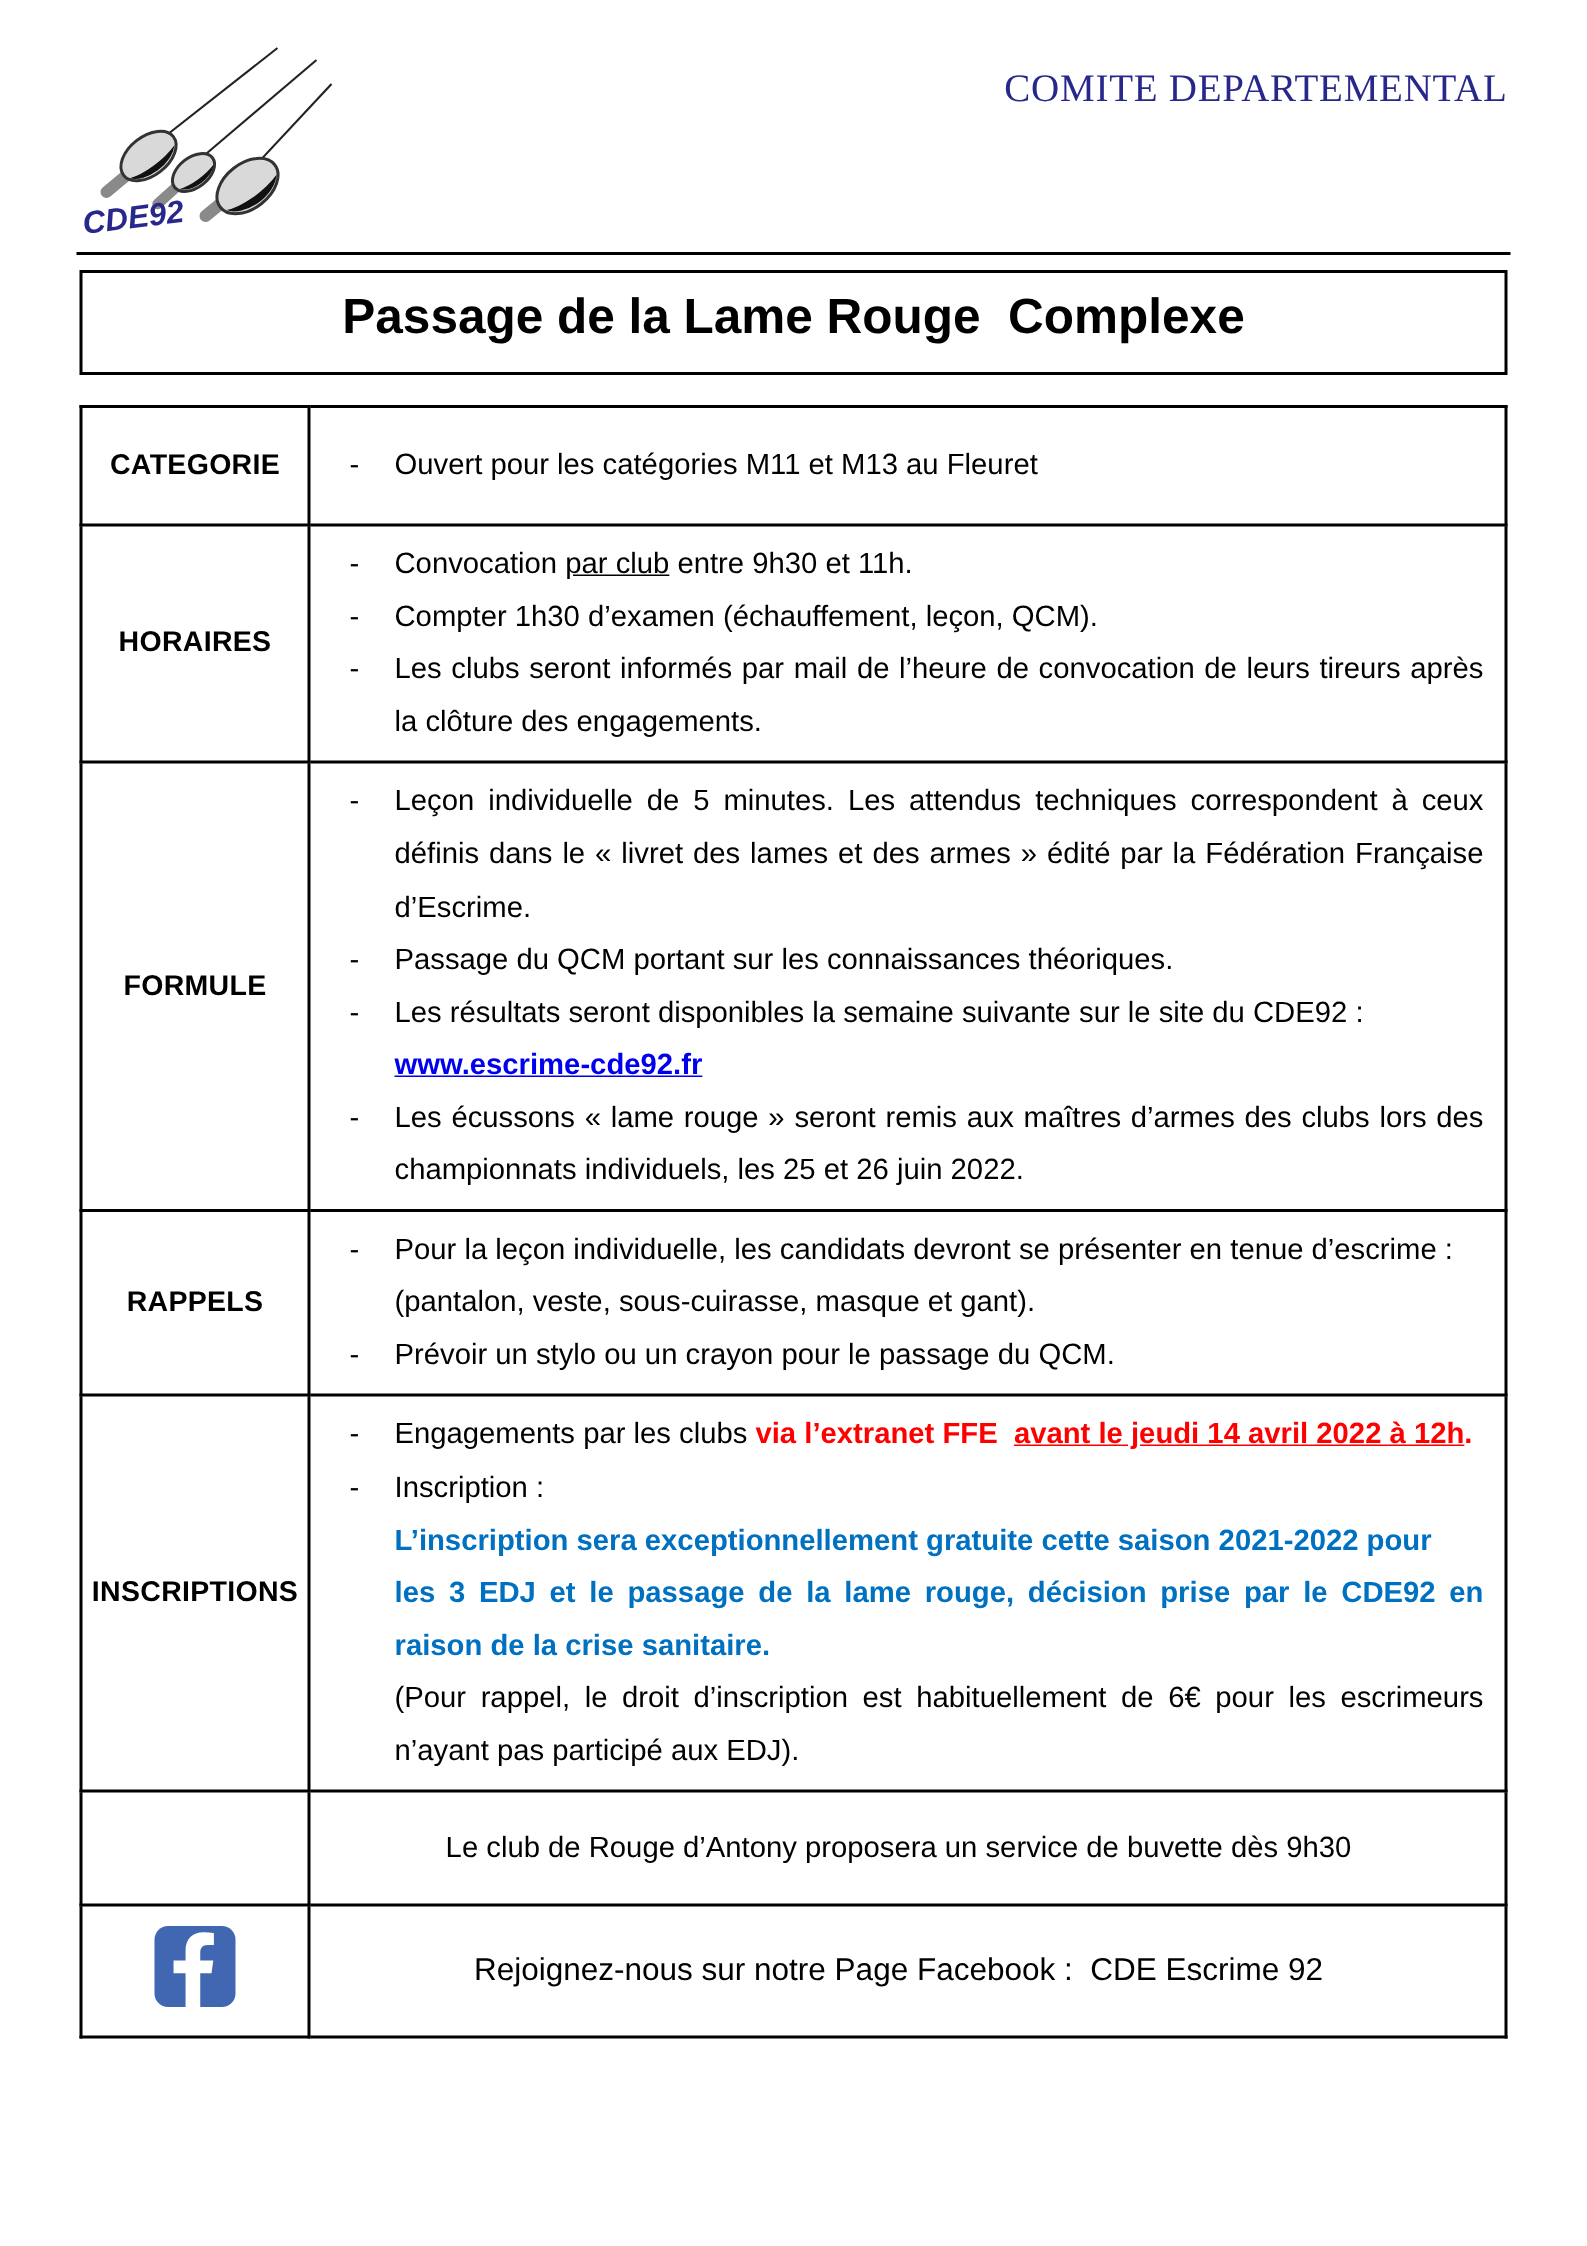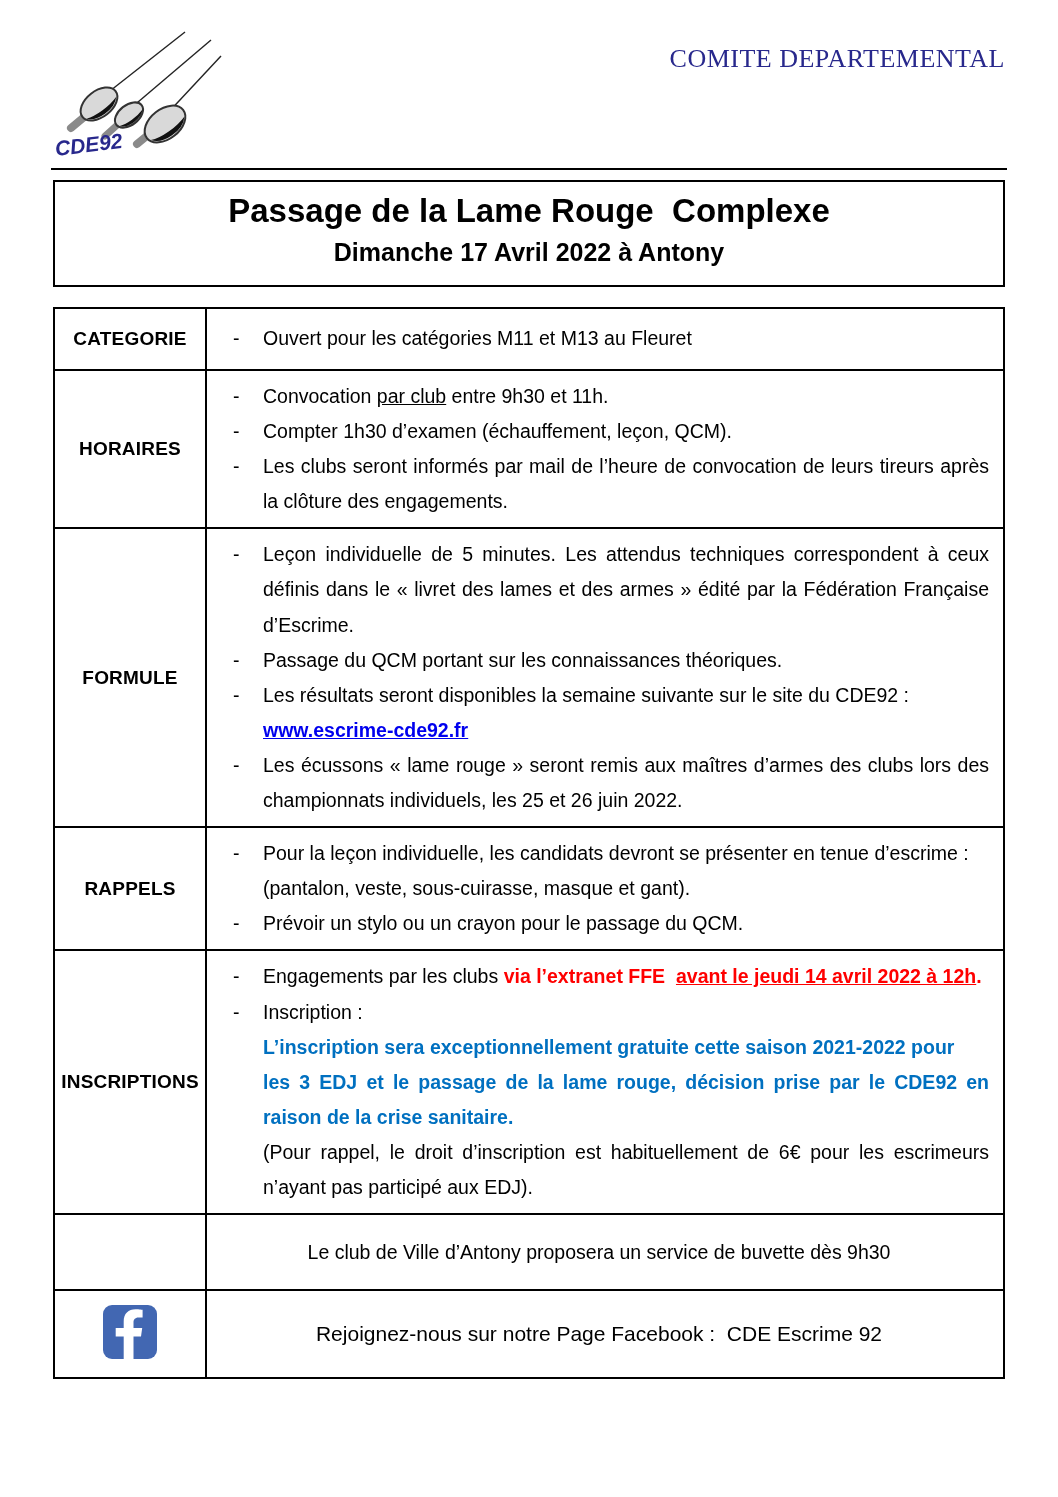--- a/index.html
+++ b/index.html
@@ -99,7 +99,6 @@
 
   <div class="title-box">
     <div class="tb1">Passage de la Lame Rouge  Complexe</div>
-    <div class="tb2">Dimanche 17 Avril 2022 à Antony</div>
   </div>
 
   <table class="main">

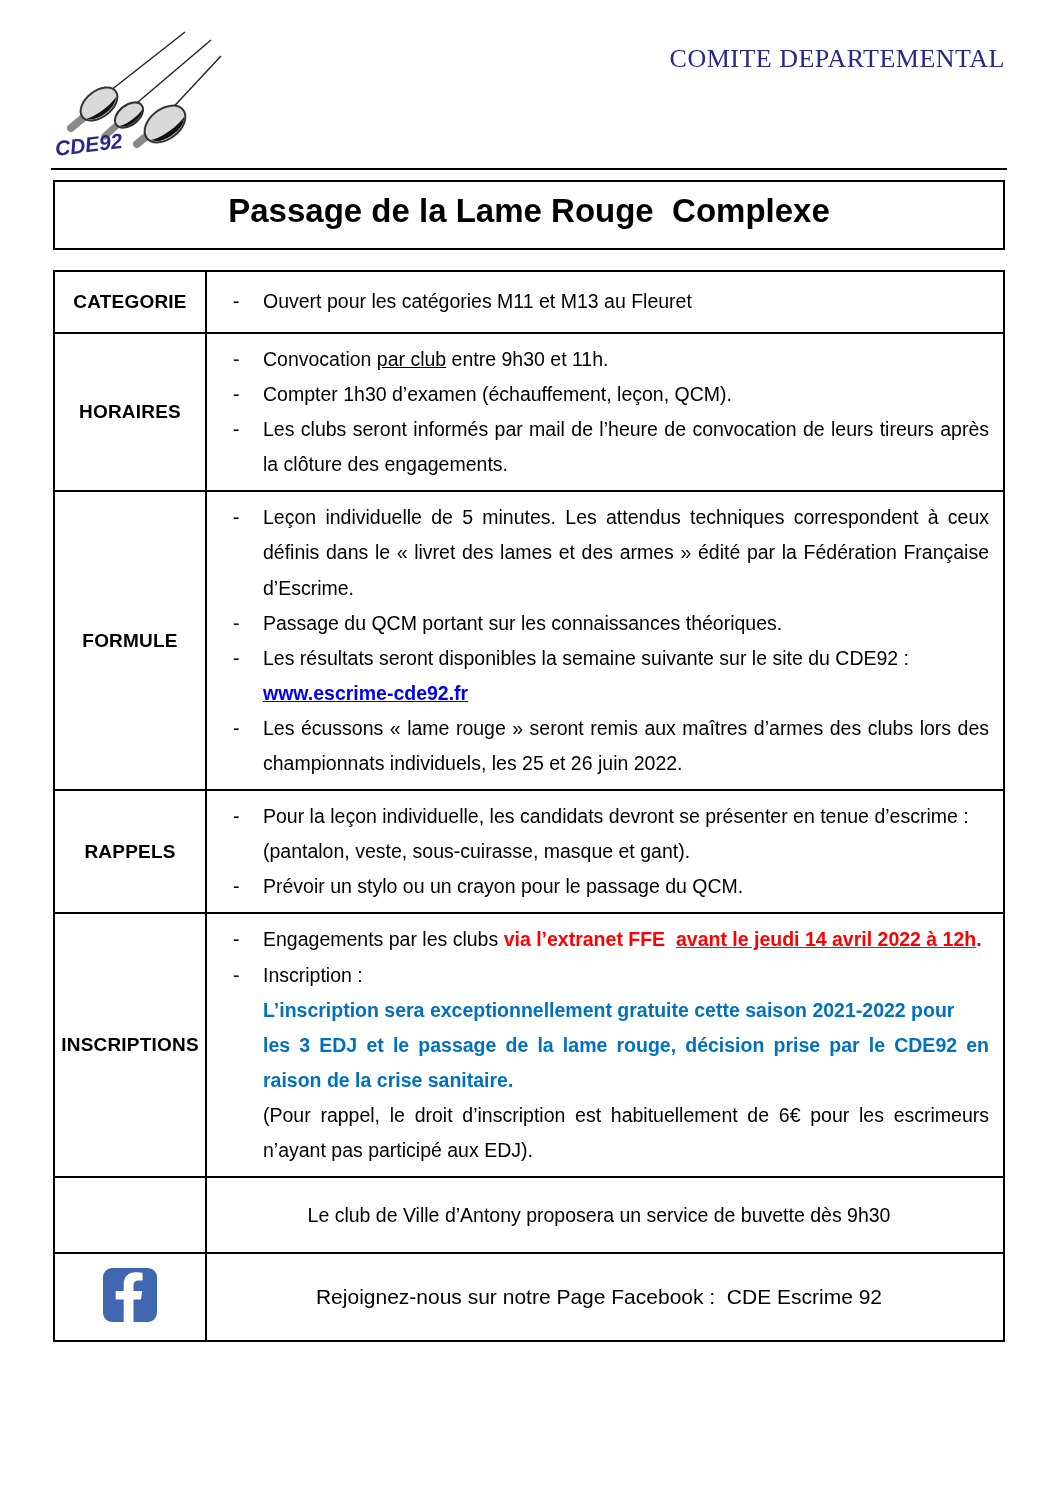--- a/index.html
+++ b/index.html
@@ -39,7 +39,7 @@
     letter-spacing:0.2px;
   }
   td.content { padding:8px 12px 8px 0; font-size:19.5px; line-height:1.8; }
-  tr.r1 { height:62px; }  tr.r2 { height:137px; } tr.r3 { height:277px; }
+  tr.r1 { height:79px; }  tr.r2 { height:137px; } tr.r3 { height:277px; }
   tr.r4 { height:113px; } tr.r5 { height:210px; } tr.r6 { height:72px; }
   tr.r7 { height:76px; }  tr.r8 { height:88px; }
 

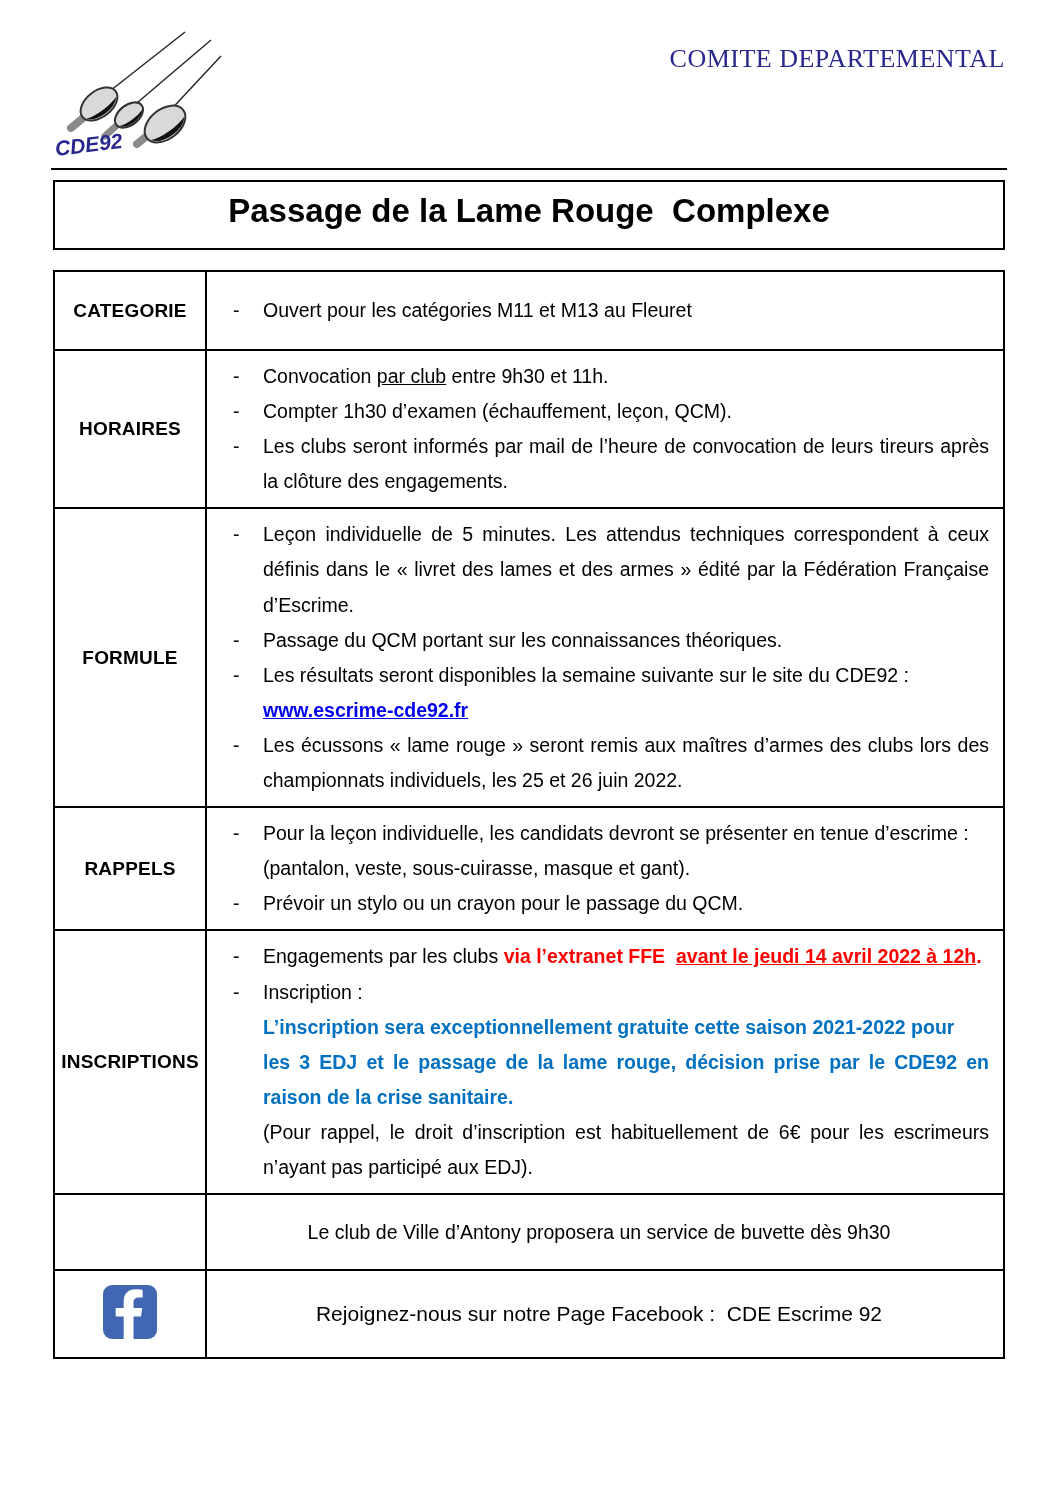--- a/index.html
+++ b/index.html
@@ -197,7 +197,7 @@
       <tr class="r7">
         <td class="label"></td>
         <td class="content center">
-          <div>Le club de Ville d’Antony proposera un service de buvette dès 9h30</div>
+          <div>Le club de Rouge d’Antony proposera un service de buvette dès 9h30</div>
         </td>
       </tr>
 

